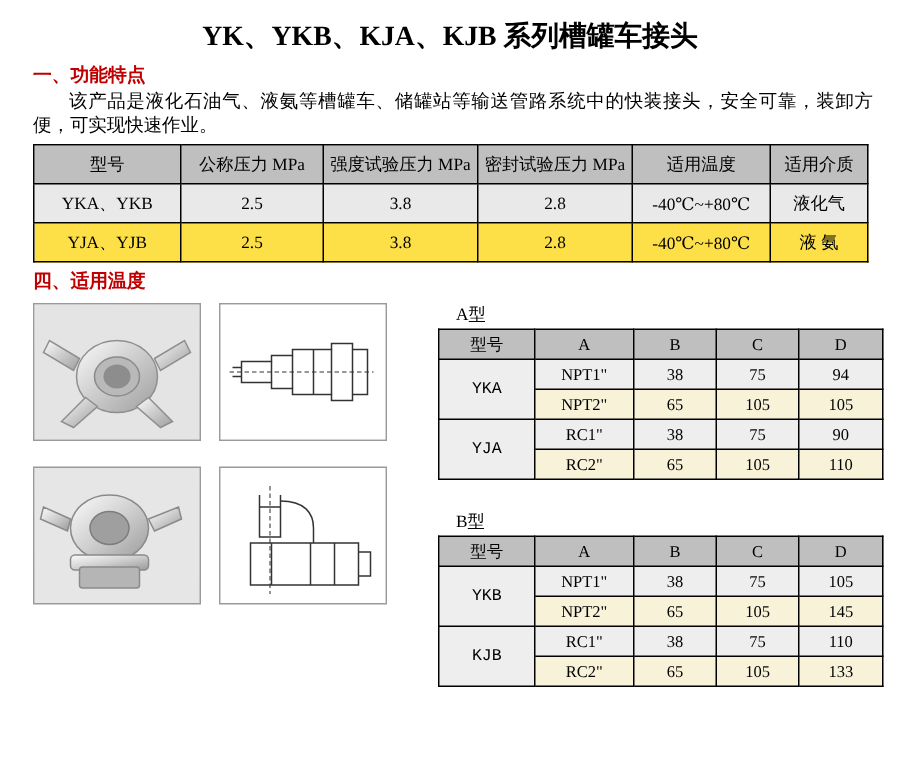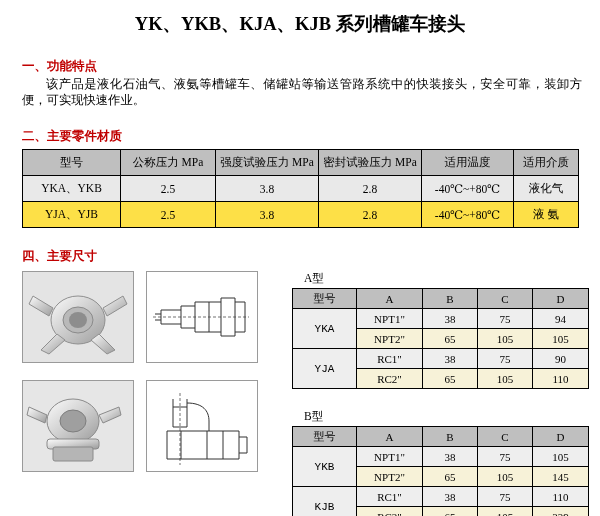--- a/index.html
+++ b/index.html
@@ -33,7 +33,7 @@
     color: #c00000;
     font-weight: bold;
     font-size: 12.5px;
-    margin: 20px 0 1px 22px;
+    margin: 4px 0 1px 22px;
     font-family: "Liberation Serif", "DejaVu Serif", serif;
   }
   .para {

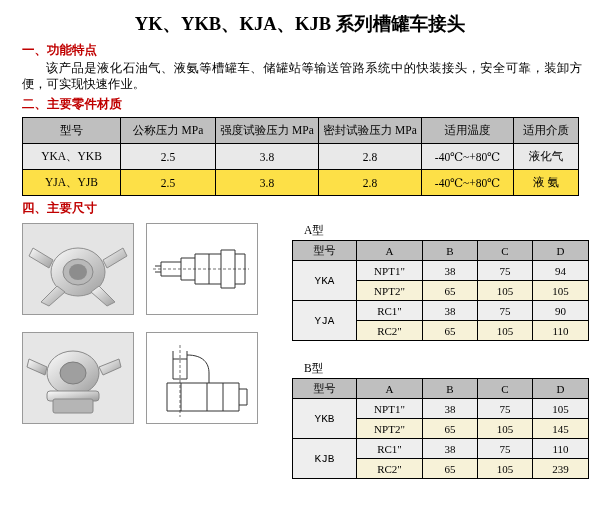--- a/index.html
+++ b/index.html
@@ -42,6 +42,7 @@
     margin: 0 18px 0 22px;
     text-indent: 24px;
     text-align: justify;
+    font-family: Liberation Mono, monospace;
   }
   .mat-line {
     font-size: 12.3px;

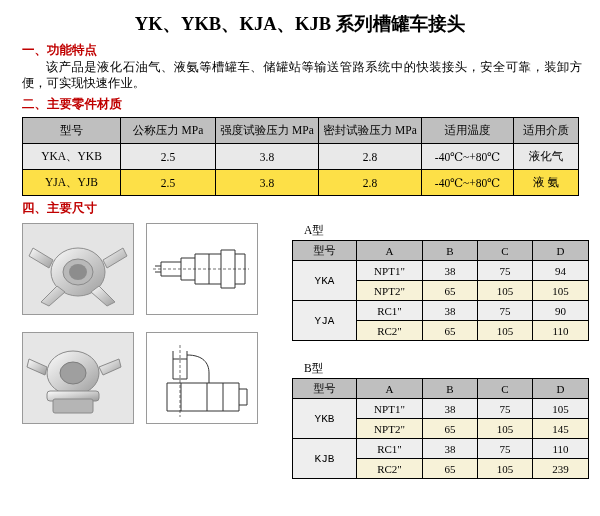--- a/index.html
+++ b/index.html
@@ -155,7 +155,6 @@
   <div class="section-head">一、功能特点</div>
   <div class="para">该产品是液化石油气、液氨等槽罐车、储罐站等输送管路系统中的快装接头，安全可靠，装卸方便，可实现快速作业。</div>
 
-  <div class="section-head">二、主要零件材质</div>
 
 
   <table class="perf">

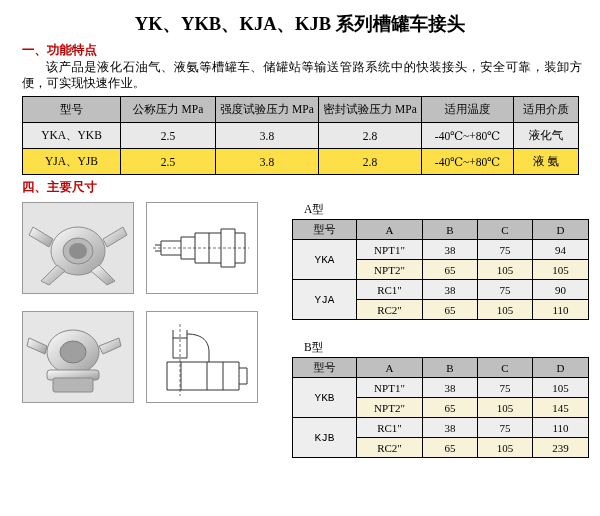--- a/index.html
+++ b/index.html
@@ -196,7 +196,7 @@
     </tbody>
   </table>
 
-  <div class="section-head">四、主要尺寸</div>
+  <div class="section-head">四、适用温度</div>
 
   <div class="dims-wrap">
 

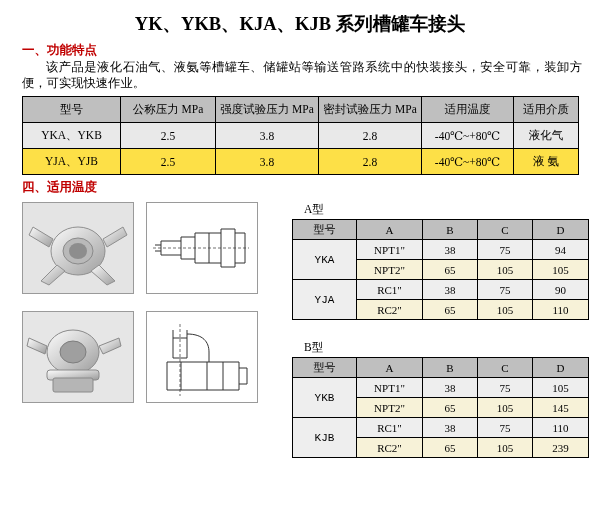--- a/index.html
+++ b/index.html
@@ -370,7 +370,7 @@
               <td>RC2"</td>
               <td>65</td>
               <td>105</td>
-              <td>239</td>
+              <td>133</td>
             </tr>
           </tbody>
         </table>

